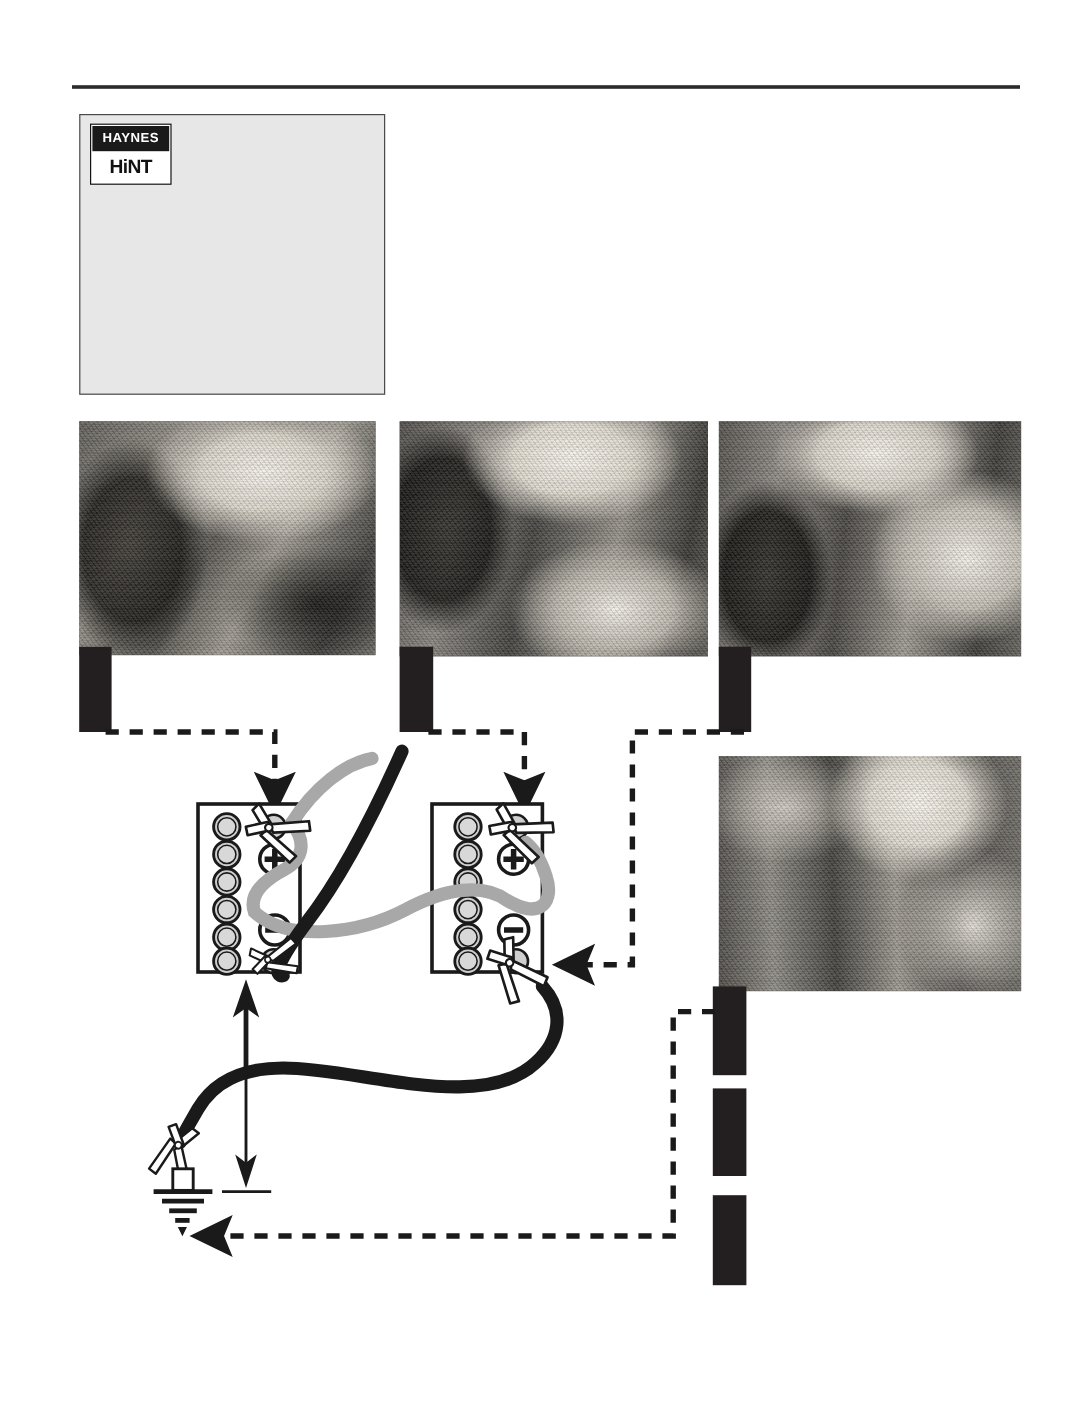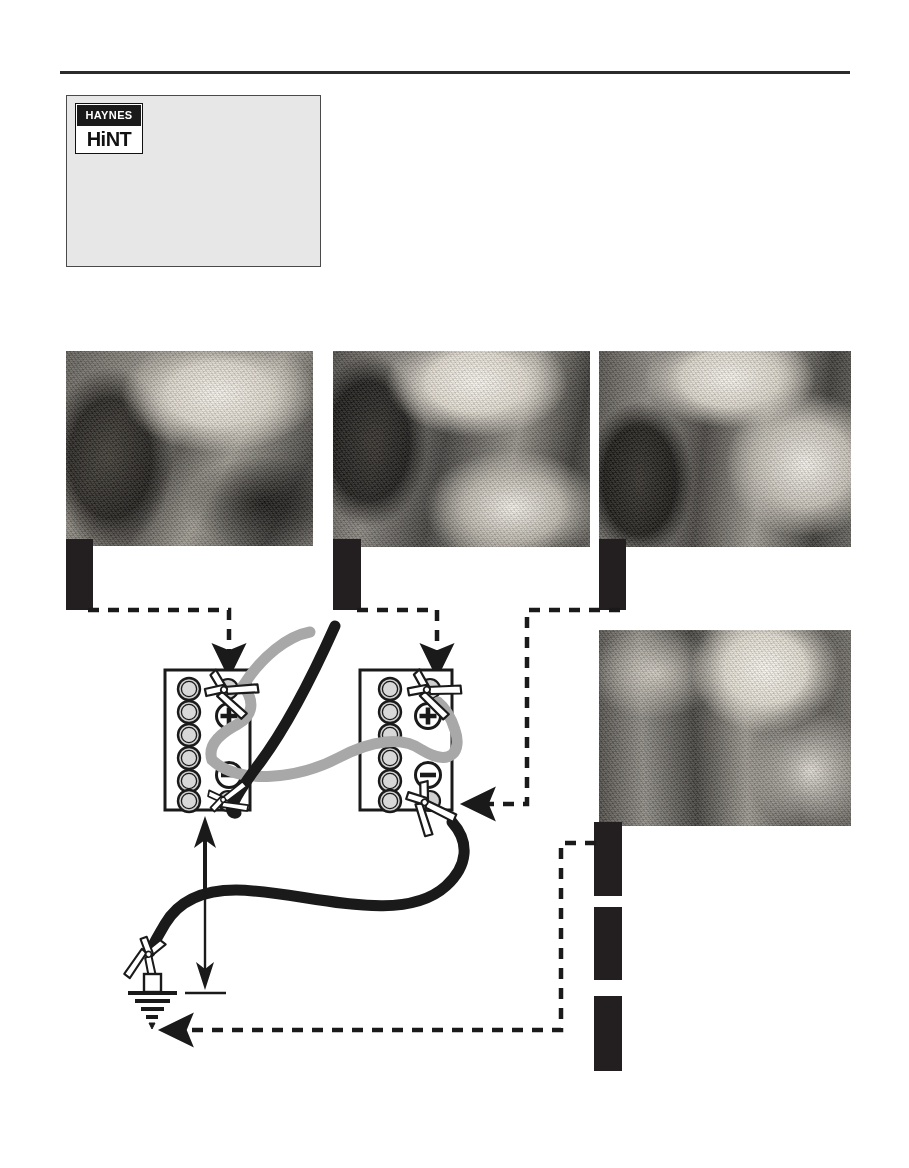--- a/index.html
+++ b/index.html
@@ -13,7 +13,7 @@
             background:#2b2b2b;}
 
   
-  .hint-box{position:absolute;left:66px;top:95px;width:255px;height:172px;
+  .hint-box{position:absolute;left:66px;top:95px;width:255px;height:234px;
             background:#e7e7e7;border:1px solid #4a4a4a;box-sizing:border-box;padding-left:45px;}
   .hint-logo{position:absolute;left:8px;top:7px;width:68px;height:51px;
              background:#ffffff;border:1px solid #111;box-sizing:border-box;}

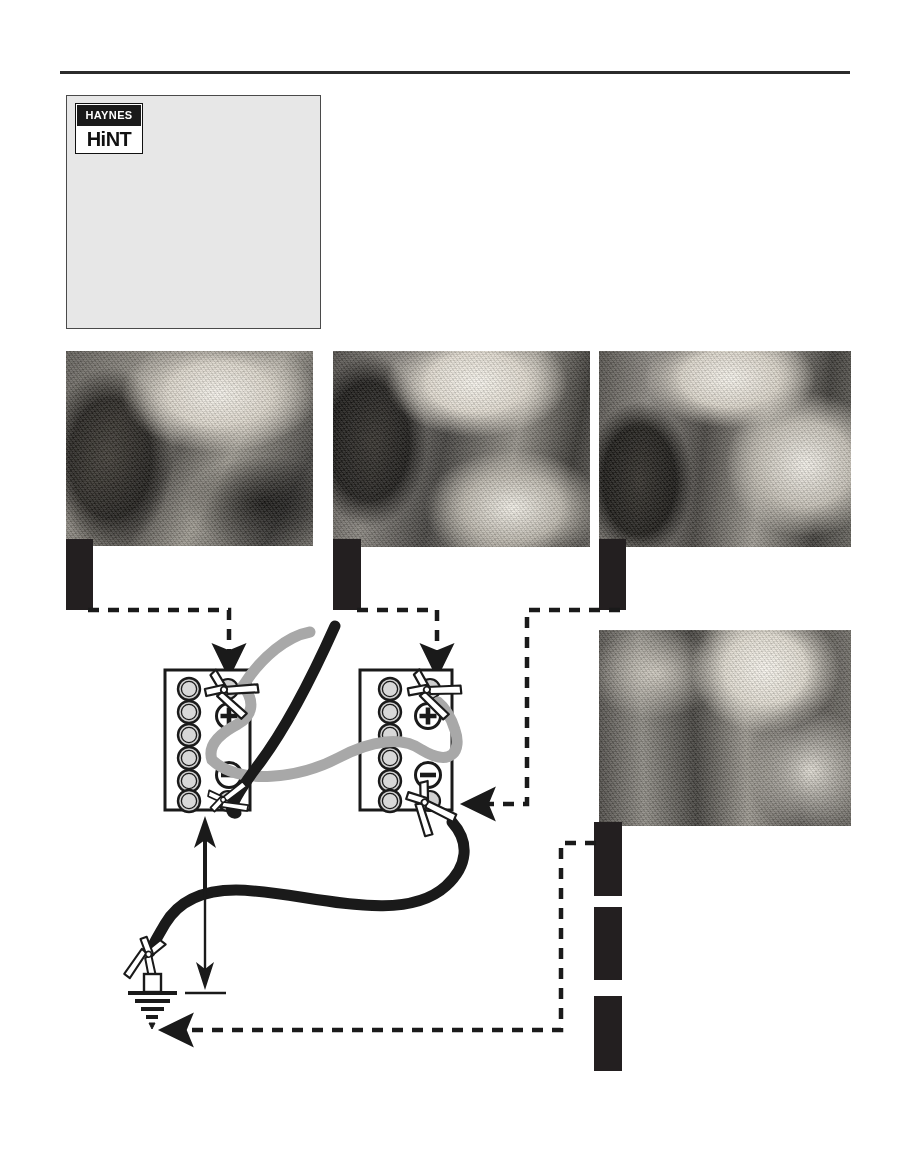--- a/index.html
+++ b/index.html
@@ -22,7 +22,7 @@
              letter-spacing:.4px;text-align:center;line-height:21px;
              font-family:"Liberation Sans",sans-serif;}
   .hint-logo .l-bot{position:absolute;left:1px;top:23px;width:64px;height:25px;
-             background:#ffffff;color:#111;font-size:20px;font-weight:bold;
+             background:#ffffff;color:#111;font-size:16px;font-weight:bold;
              letter-spacing:-.5px;text-align:center;line-height:25px;
              font-family:"Liberation Sans",sans-serif;}
   .hint-body{position:absolute;left:10px;top:66px;width:232px;height:160px;

